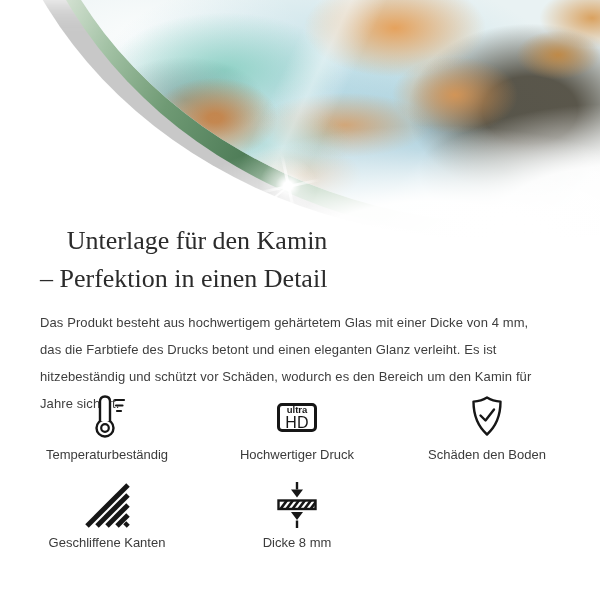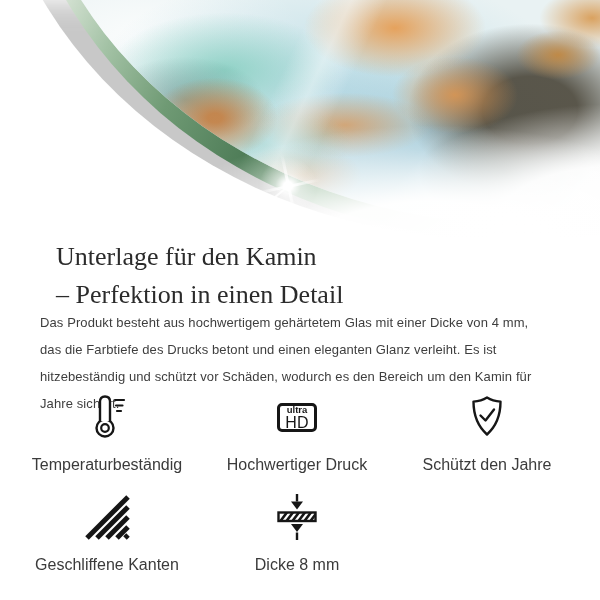--- a/index.html
+++ b/index.html
@@ -66,9 +66,9 @@
     background:linear-gradient(to left, rgba(255,255,255,0.9), rgba(255,255,255,0)); }
 
   
-  .page-title { position:absolute; left:40px; top:222px; margin:16px;
+  .page-title { position:absolute; left:40px; top:222px; margin:0;
     font-family:"Liberation Serif", serif; font-weight:400;
-    font-size:26px; line-height:38px; color:#2b2b2b; }
+    font-size:26px; line-height:38px; color:#2b2b2b;text-align:right; }
   .description { position:absolute; left:40px; top:309px; width:512px; margin:0;
     font-size:13px; line-height:27px; color:#3e3e3e; letter-spacing:0.1px; }
 

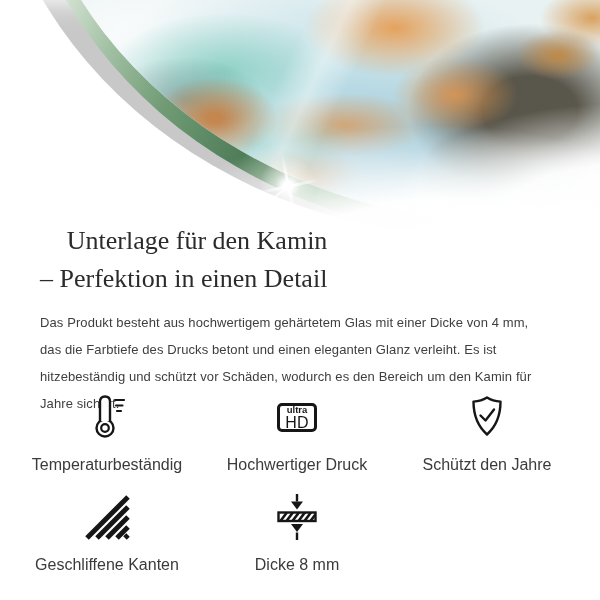--- a/index.html
+++ b/index.html
@@ -78,7 +78,7 @@
     padding:0 18px 0 12px; }
   .feature { display:flex; flex-direction:column; align-items:center; }
   .icon-wrap { height:50px; display:flex; align-items:center; justify-content:center; }
-  .feature-label { margin-top:14px; font-size:16px; color:#3b3b3b; text-align:right; }
+  .feature-label { margin-top:5px; font-size:13px; color:#3b3b3b; text-align:right; }
 
   .icon-ultrahd { width:40px; height:29px; border:3px solid #161616; border-radius:5px;
     display:flex; flex-direction:column; align-items:center; justify-content:center; color:#161616; }

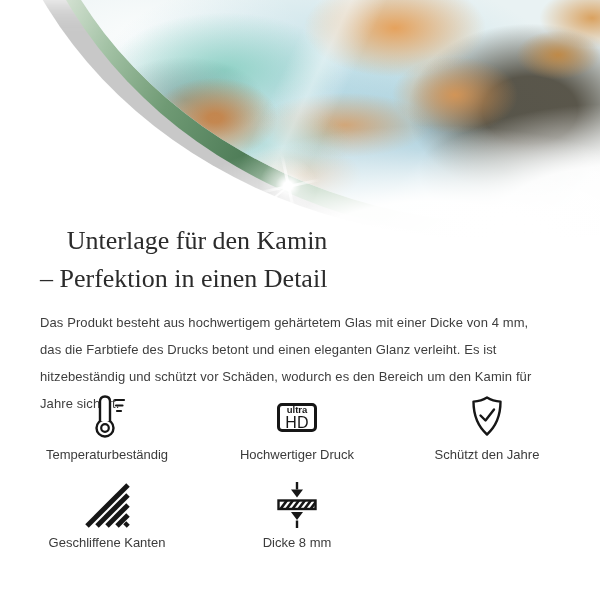--- a/index.html
+++ b/index.html
@@ -140,7 +140,7 @@
           <path d="M16.5 21.5 L21.5 26.5 L30 15.5" stroke-linecap="round"></path>
         </svg>
       </div>
-      <div class="feature-label">Schützt den Jahre</div>
+      <div class="feature-label">Schäden den Boden</div>
     </div>
 
 

